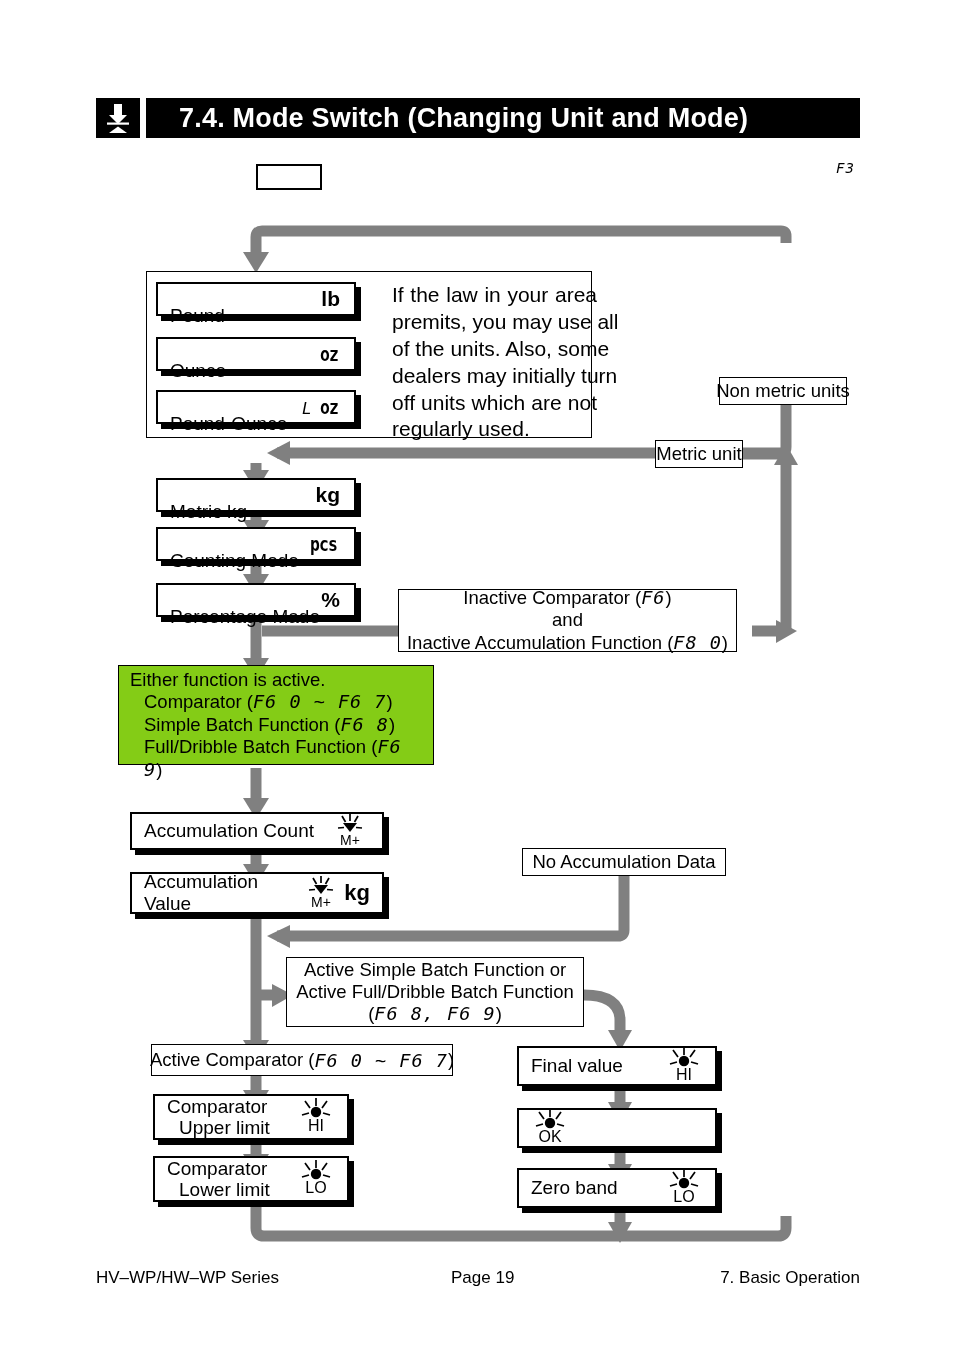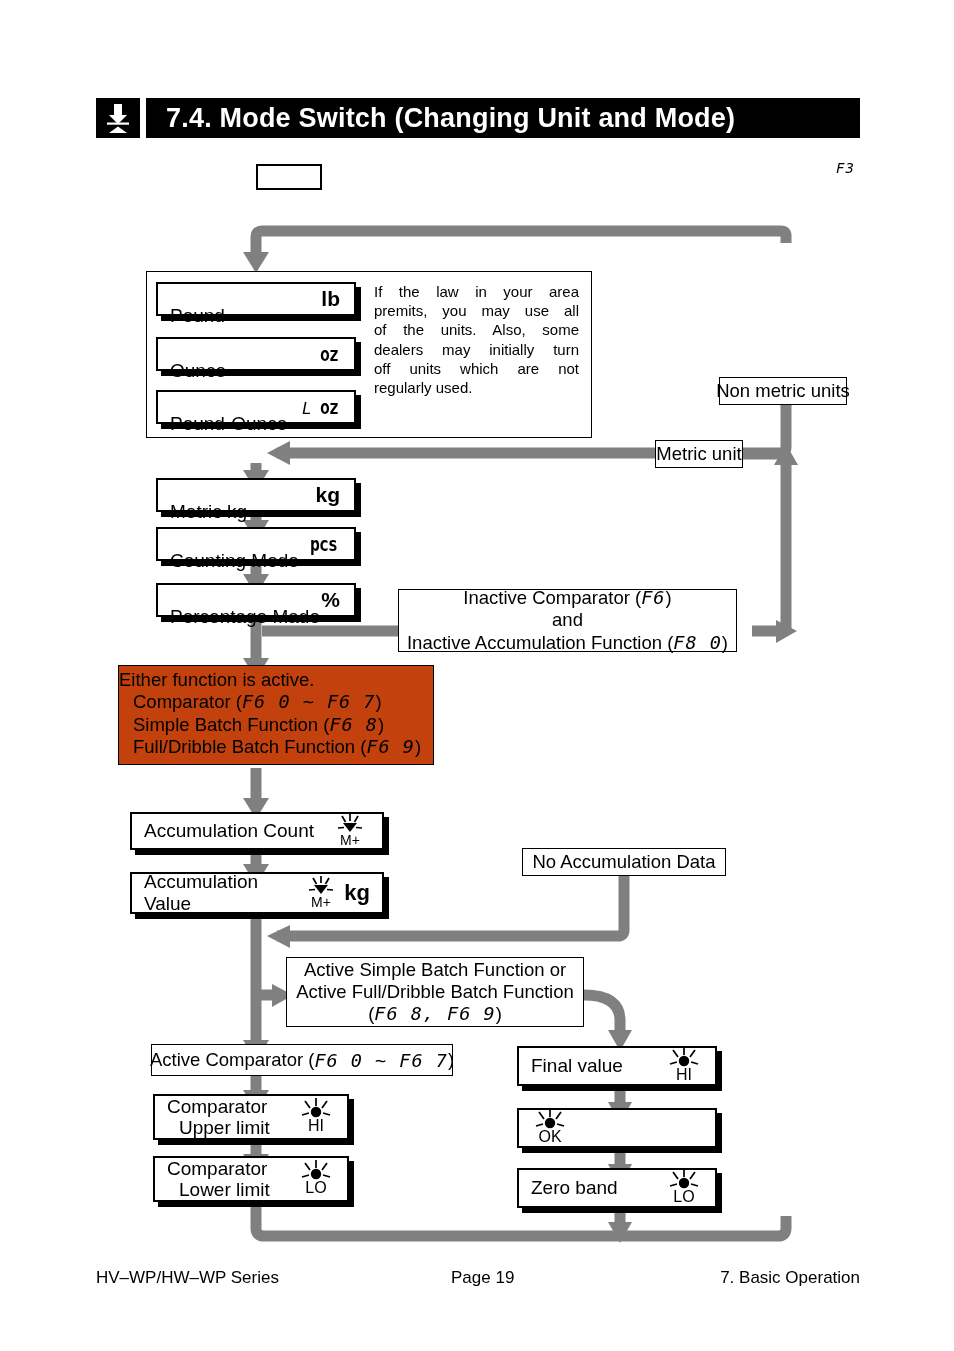--- a/index.html
+++ b/index.html
@@ -22,7 +22,7 @@
   }
   .hdr-title{
     color:#fff;font-size:27px;font-weight:bold;letter-spacing:.2px;
-    padding-left:20px;white-space:nowrap;font-family:"Liberation Sans",sans-serif;
+    padding-left:33px;white-space:nowrap;font-family:"Liberation Sans",sans-serif;
   }
 
   .keybox{position:absolute;left:256px;top:164px;width:62px;height:22px;border:2px solid #000;background:#fff;}

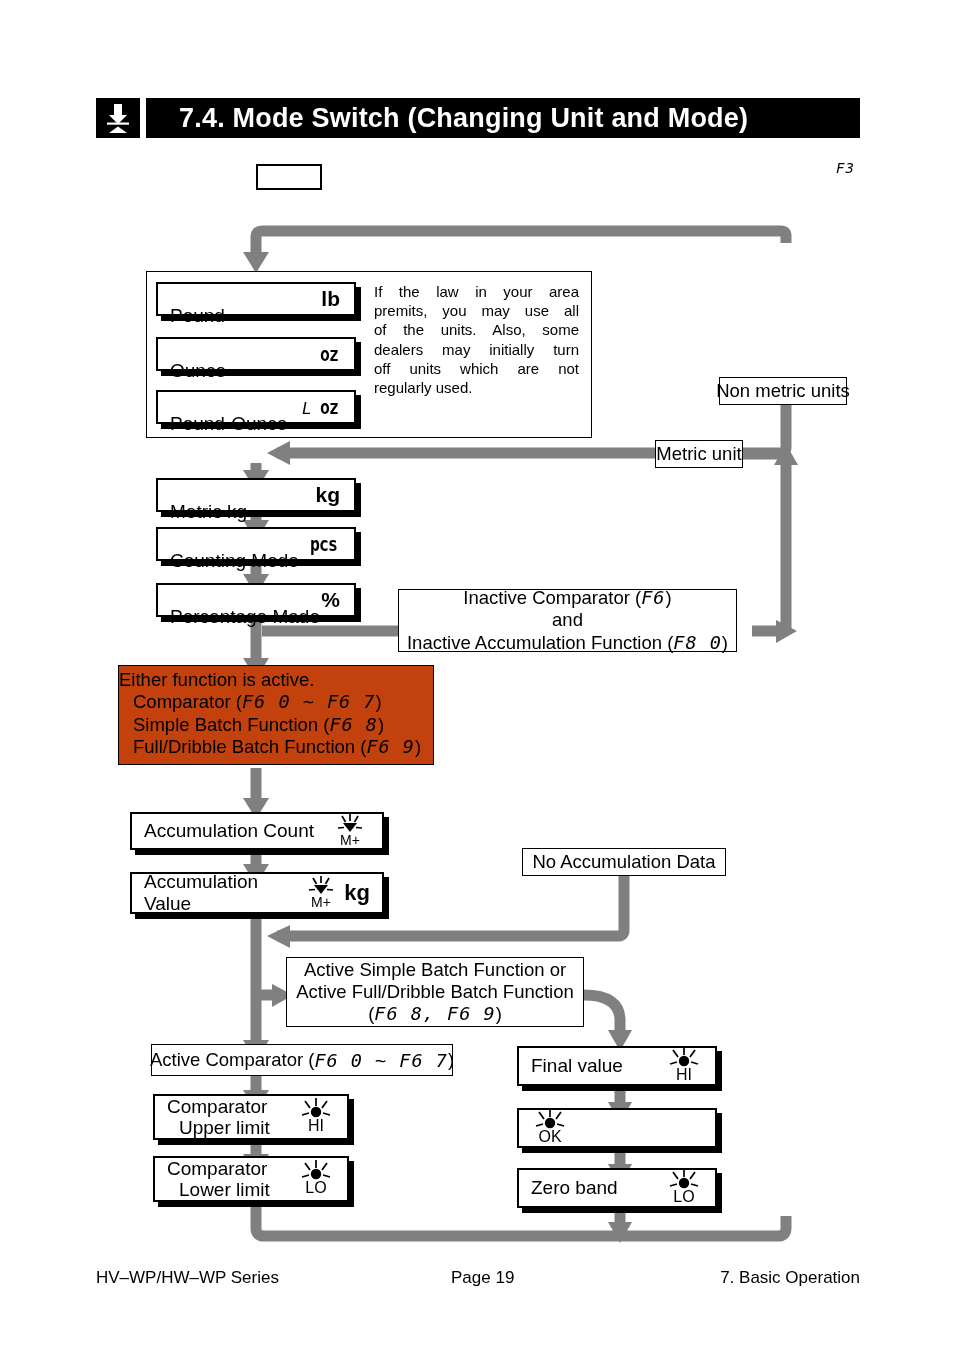--- a/index.html
+++ b/index.html
@@ -52,8 +52,8 @@
   }
 
   .note{
-    position:absolute;box-sizing:border-box;font-size:15px;line-height:1.28;
-    text-align:justify;text-align-last:justify;
+    position:absolute;box-sizing:border-box;font-size:21px;line-height:1.28;
+    text-align:justify;text-align-last:justify;margin-left:18px;
   }
   .note div{white-space:nowrap;}
   .note div:last-child{text-align-last:left;}

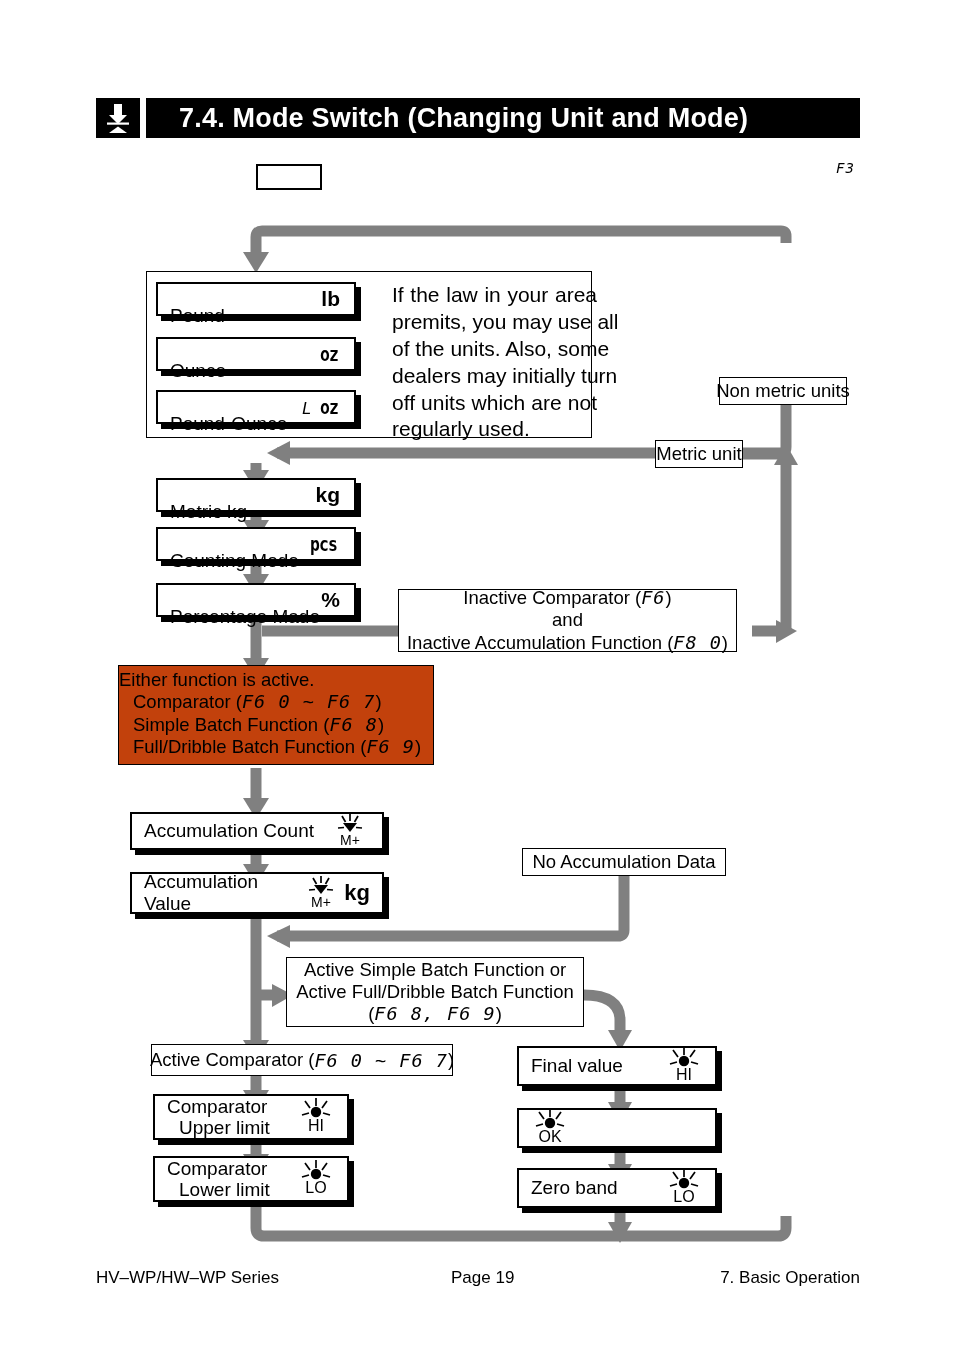--- a/index.html
+++ b/index.html
@@ -63,8 +63,8 @@
     display:flex;align-items:center;justify-content:center;font-size:18.5px;white-space:nowrap;
   }
   .listbox{
-    position:absolute;box-sizing:border-box;background:#c2410c;border:1.8px solid #000;
-    font-size:18.5px;line-height:1.21;padding:3px 8px 4px 0;
+    position:absolute;box-sizing:border-box;background:#84cc16;border:1.8px solid #000;
+    font-size:18.5px;line-height:1.21;padding:3px 8px 4px 11px;
   }
   .listbox .ind{padding-left:14px;}
 

